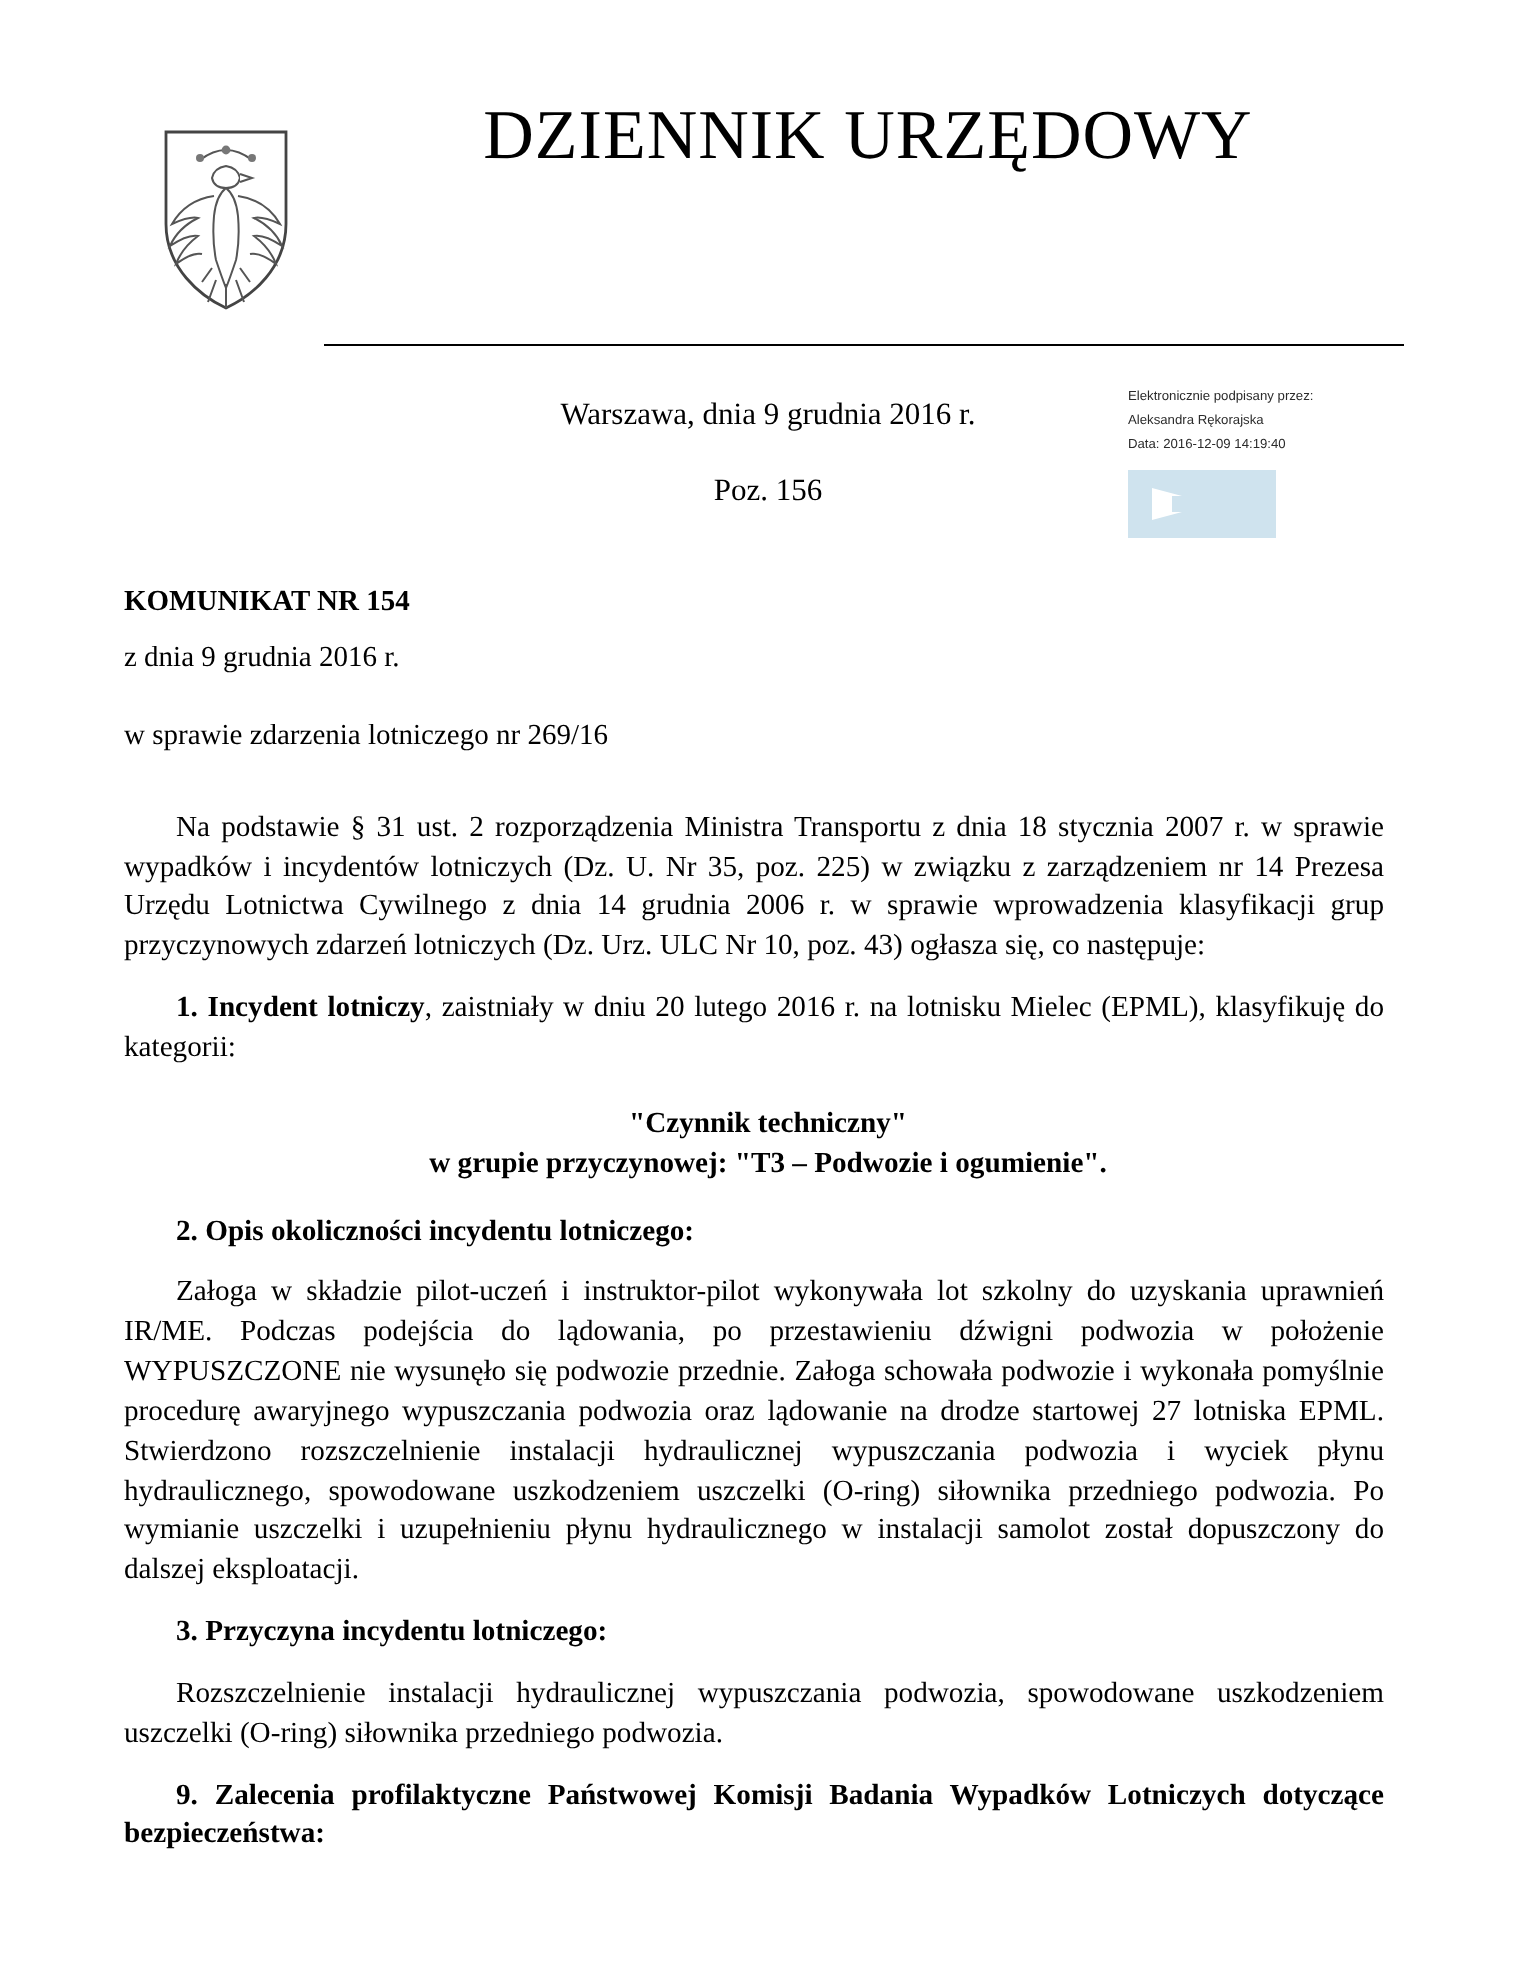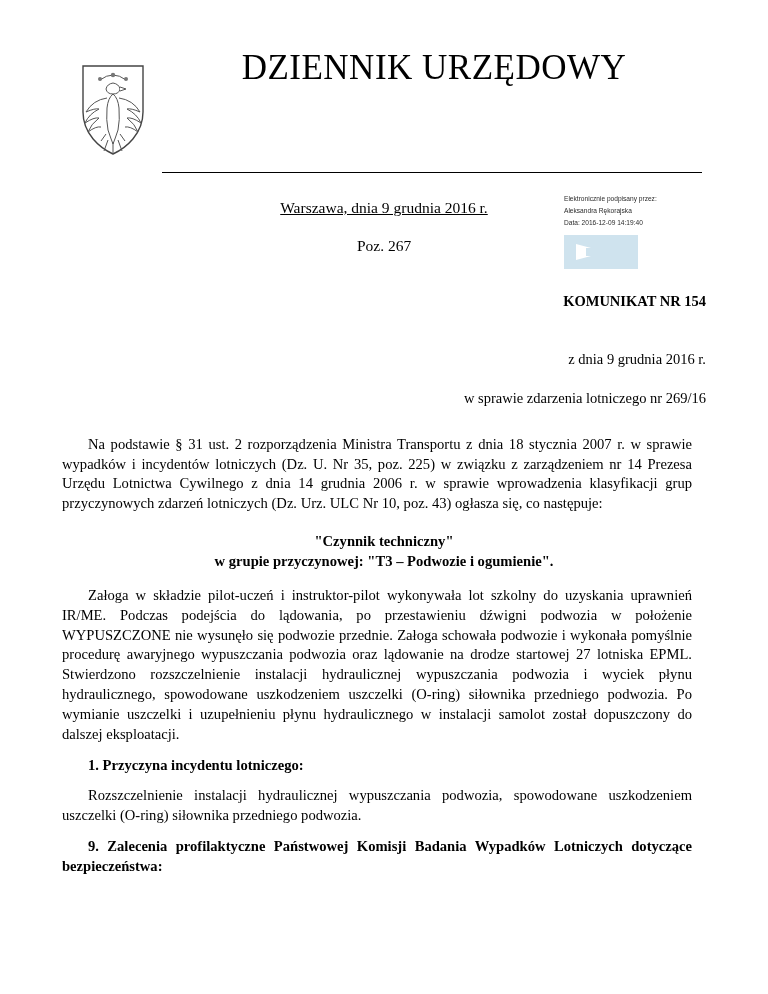--- a/index.html
+++ b/index.html
@@ -66,7 +66,6 @@
   }
   .placedate {
     font-size: 15.5px;
-    text-decoration: underline;
   }
   .poz {
     font-size: 15.5px;

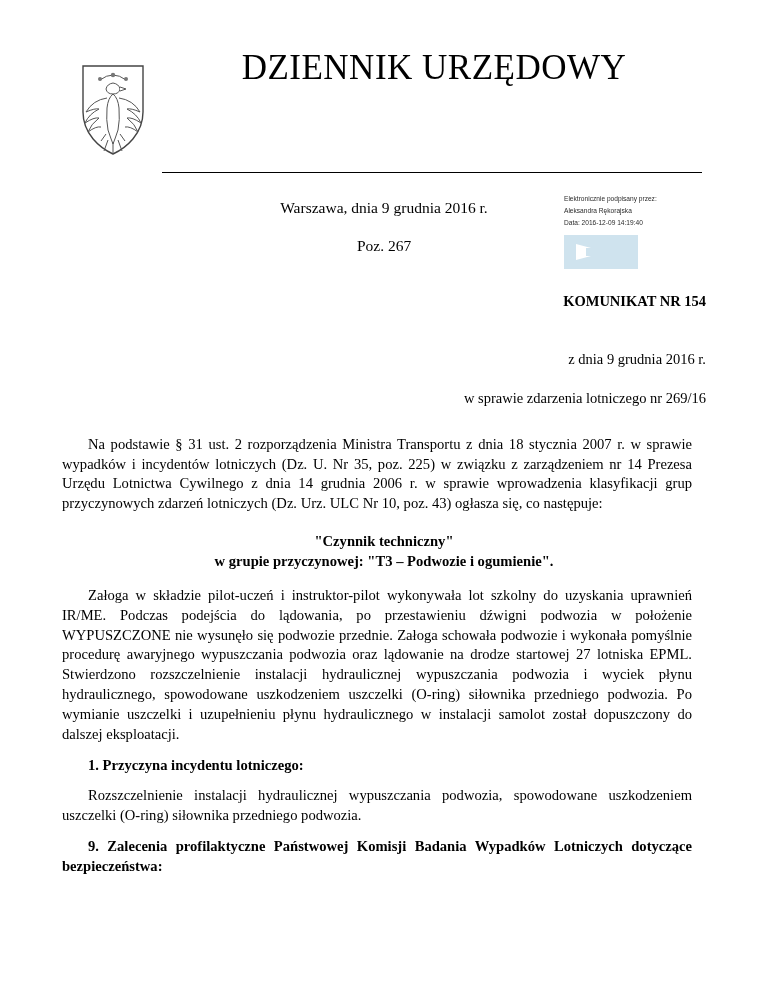--- a/index.html
+++ b/index.html
@@ -212,7 +212,7 @@
       <div class="esign-mark"></div>
     </div>
 
-    <div class="poz">Poz. 267</div>
+    <div class="poz">Poz. 156</div>
   </div>
 
   <div class="doc-head">

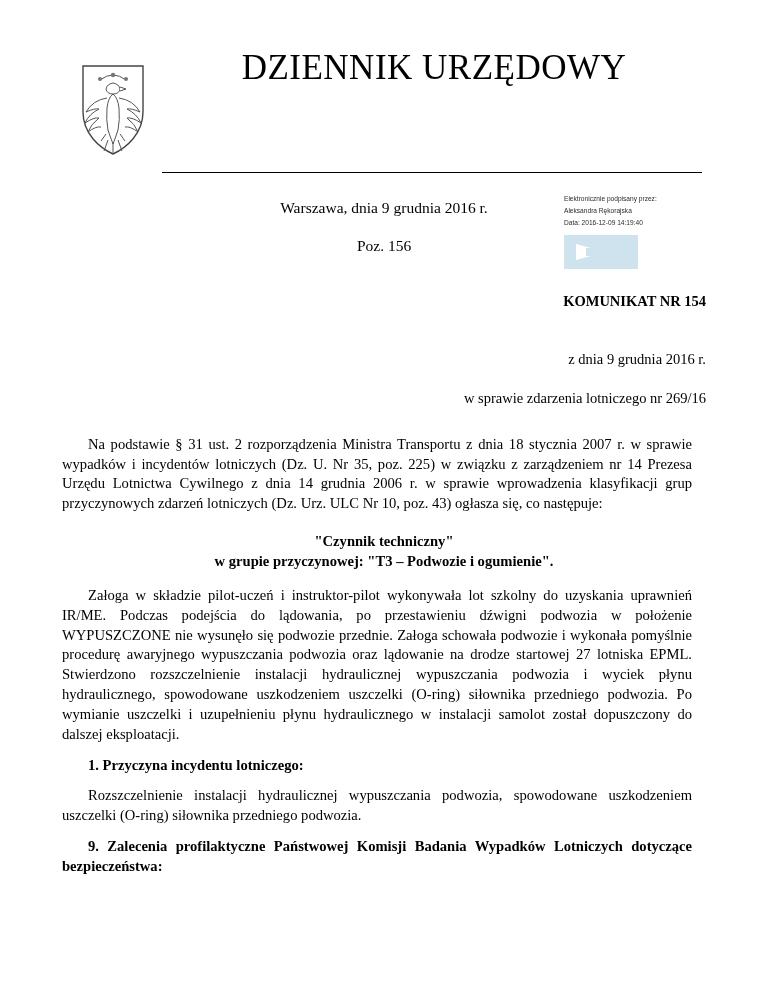--- a/index.html
+++ b/index.html
@@ -118,7 +118,7 @@
 
   
   .doc-head {
-    text-align: right;
+    text-align: left;
     margin-top: 36px;
   }
   .doc-head .line1,

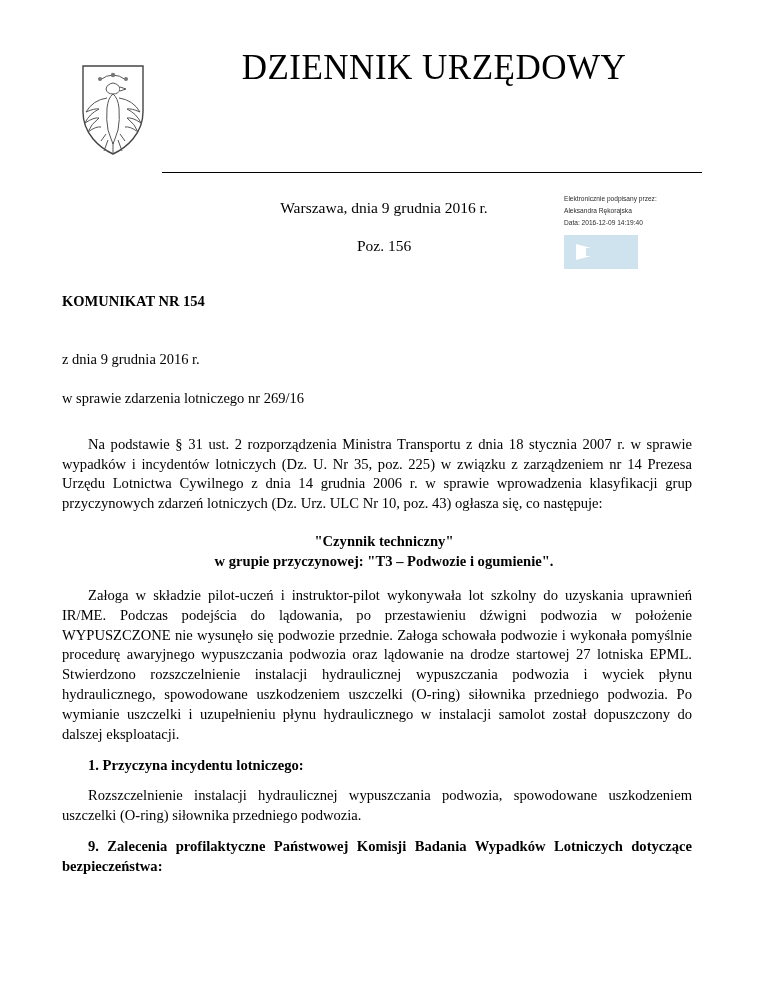--- a/index.html
+++ b/index.html
@@ -129,7 +129,7 @@
   }
   .doc-head .line3 {
     font-size: 14.5px;
-    margin-top: 38px;
+    margin-top: 8px;
   }
   .doc-head .line4 {
     font-weight: normal;

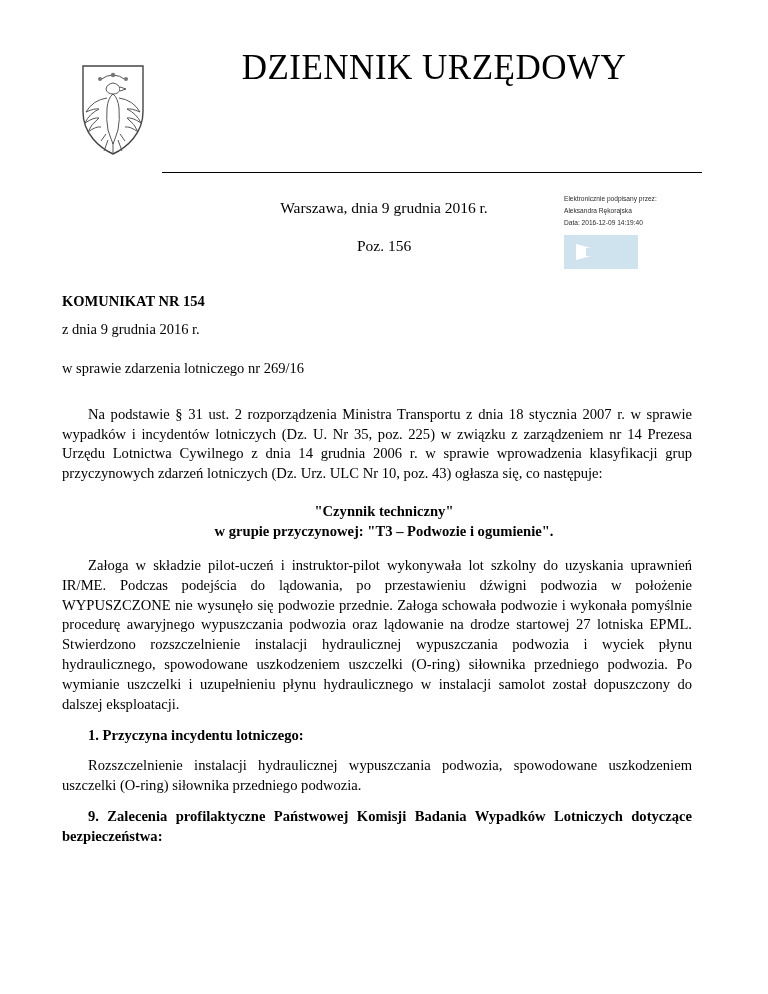--- a/index.html
+++ b/index.html
@@ -225,6 +225,7 @@
 
     <p class="para indent">Na podstawie § 31 ust. 2 rozporządzenia Ministra Transportu z dnia 18 stycznia 2007 r. w sprawie wypadków i incydentów lotniczych (Dz. U. Nr 35, poz. 225) w związku z zarządzeniem nr 14 Prezesa Urzędu Lotnictwa Cywilnego z dnia 14 grudnia 2006 r. w sprawie wprowadzenia klasyfikacji grup przyczynowych zdarzeń lotniczych (Dz. Urz. ULC Nr 10, poz. 43) ogłasza się, co następuje:</p>
 
+    <p class="para gap" style="text-indent:26px"><b class="inline-b">1. Incydent lotniczy</b><span>, zaistniały w dniu 20 lutego 2016 r. na lotnisku Mielec (EPML), klasyfikuję do kategorii:</span></p>
 
     <div class="block-center">
       <p class="center-b">"Czynnik techniczny"</p>

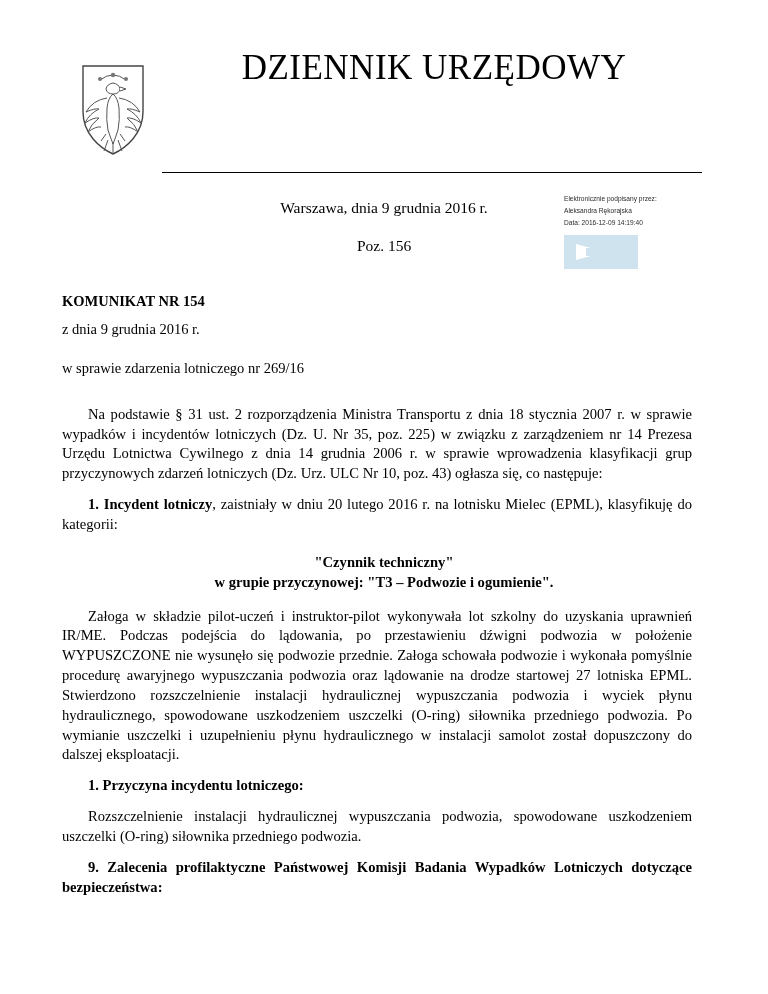--- a/index.html
+++ b/index.html
@@ -232,6 +232,7 @@
       <p class="center-b">w grupie przyczynowej: "T3 – Podwozie i ogumienie".</p>
     </div>
 
+    <p class="para gap" style="text-indent:26px;font-weight:bold">2. Opis okoliczności incydentu lotniczego:</p>
 
 
     <p class="para gap indent">Załoga w składzie pilot-uczeń i instruktor-pilot wykonywała lot szkolny do uzyskania uprawnień IR/ME. Podczas podejścia do lądowania, po przestawieniu dźwigni podwozia w położenie WYPUSZCZONE nie wysunęło się podwozie przednie. Załoga schowała podwozie i wykonała pomyślnie procedurę awaryjnego wypuszczania podwozia oraz lądowanie na drodze startowej 27 lotniska EPML. Stwierdzono rozszczelnienie instalacji hydraulicznej wypuszczania podwozia i wyciek płynu hydraulicznego, spowodowane uszkodzeniem uszczelki (O-ring) siłownika przedniego podwozia. Po wymianie uszczelki i uzupełnieniu płynu hydraulicznego w instalacji samolot został dopuszczony do dalszej eksploatacji.</p>

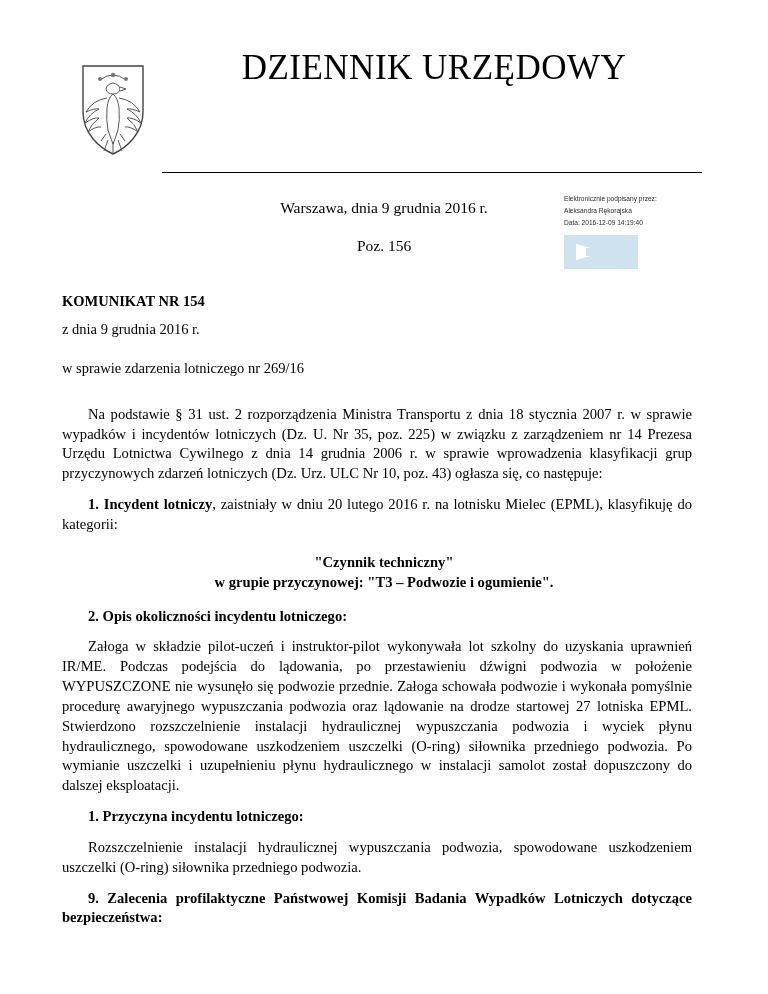--- a/index.html
+++ b/index.html
@@ -237,7 +237,7 @@
 
     <p class="para gap indent">Załoga w składzie pilot-uczeń i instruktor-pilot wykonywała lot szkolny do uzyskania uprawnień IR/ME. Podczas podejścia do lądowania, po przestawieniu dźwigni podwozia w położenie WYPUSZCZONE nie wysunęło się podwozie przednie. Załoga schowała podwozie i wykonała pomyślnie procedurę awaryjnego wypuszczania podwozia oraz lądowanie na drodze startowej 27 lotniska EPML. Stwierdzono rozszczelnienie instalacji hydraulicznej wypuszczania podwozia i wyciek płynu hydraulicznego, spowodowane uszkodzeniem uszczelki (O-ring) siłownika przedniego podwozia. Po wymianie uszczelki i uzupełnieniu płynu hydraulicznego w instalacji samolot został dopuszczony do dalszej eksploatacji.</p>
 
-    <p class="para gap" style="text-indent:26px;font-weight:bold">1. Przyczyna incydentu lotniczego:</p>
+    <p class="para gap" style="text-indent:26px;font-weight:bold">3. Przyczyna incydentu lotniczego:</p>
 
     <p class="para gap indent">Rozszczelnienie instalacji hydraulicznej wypuszczania podwozia, spowodowane uszkodzeniem uszczelki (O-ring) siłownika przedniego podwozia.</p>
 

